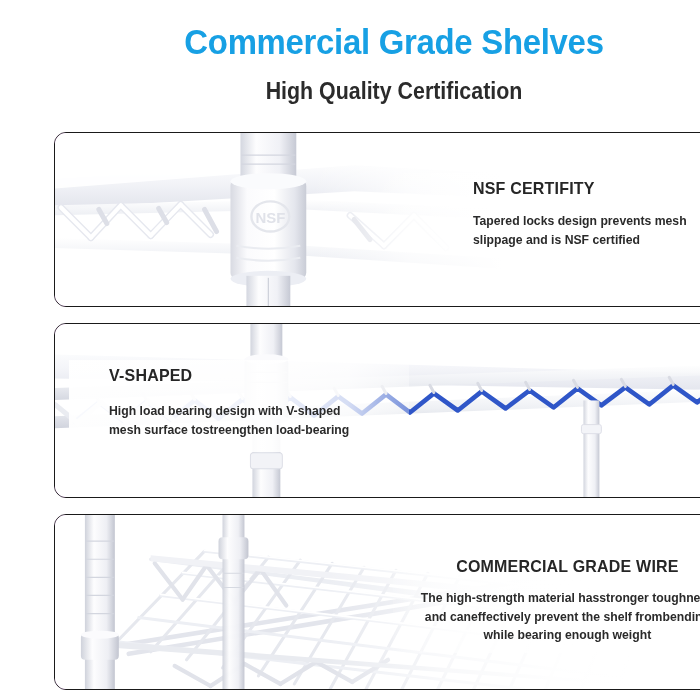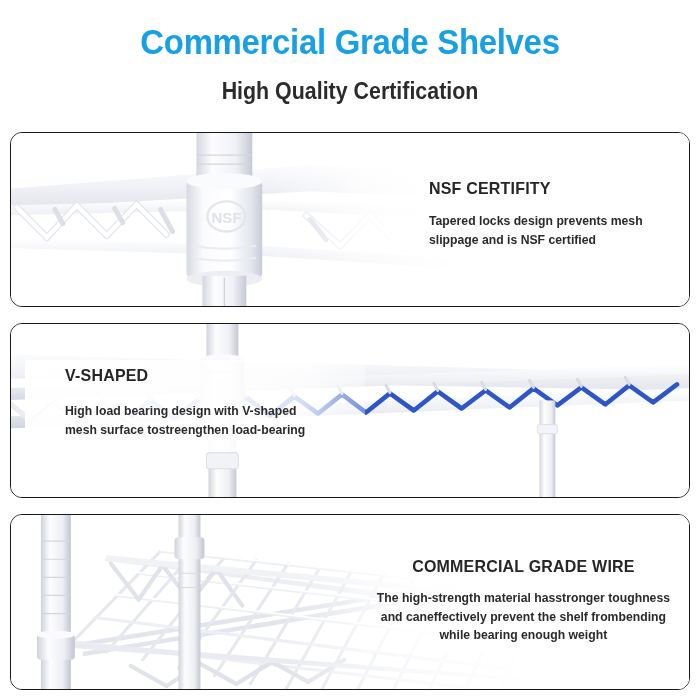--- a/index.html
+++ b/index.html
@@ -13,6 +13,7 @@
     position: relative;
     width: 600px; height: 700px;
     background: #ffffff;
+    margin-left: 44px;
   }
 
   

